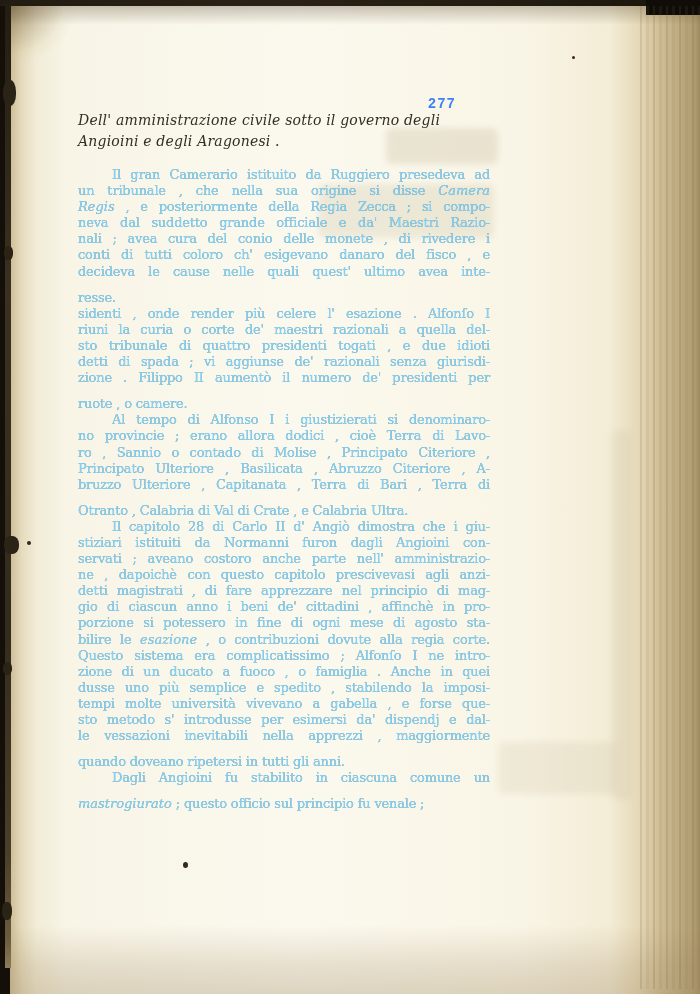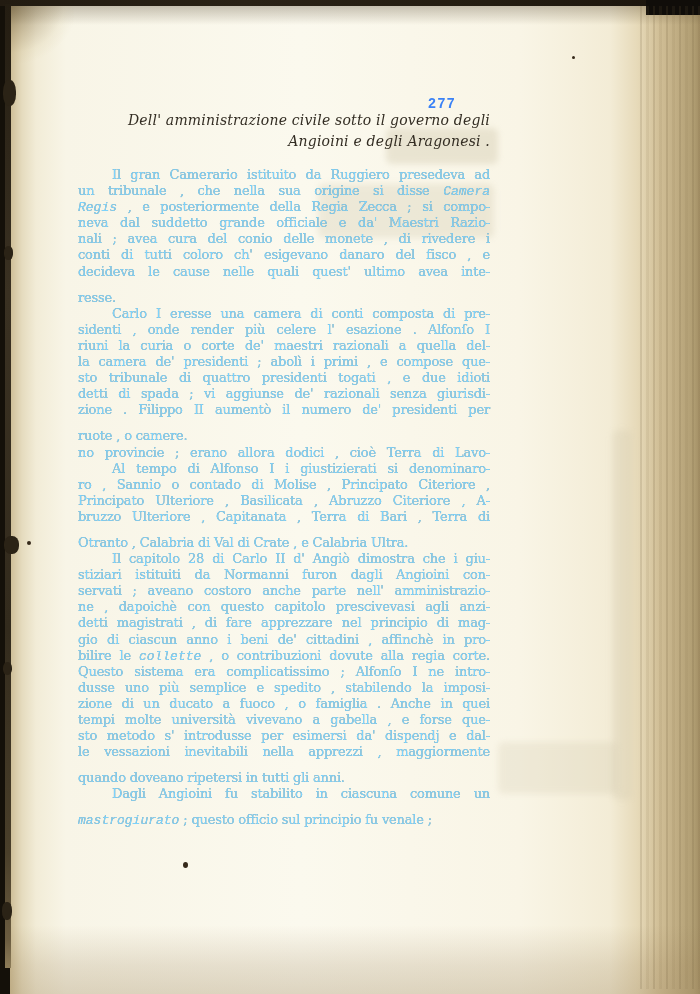--- a/index.html
+++ b/index.html
@@ -45,7 +45,7 @@
   
   .page-number{position:absolute; top:96px; left:78px; width:378px; text-align:right;
     font-size:14px; font-weight:bold; color:#3b82f6; letter-spacing:1px;font-family:Liberation Mono, monospace;}
-  .heading{position:absolute; top:110px; left:78px; width:412px; text-align:right;
+  .heading{position:absolute; top:110px; left:78px; width:412px; text-align:left;
     font-style:italic; font-size:14px; line-height:20.5px; color:#332d23; letter-spacing:.2px;}
   .text-block{position:absolute; top:167px; left:78px; width:412px; color:#7dd3fc;}
   .line{height:16.1px; line-height:16.1px; font-size:13px; letter-spacing:-0.2px;

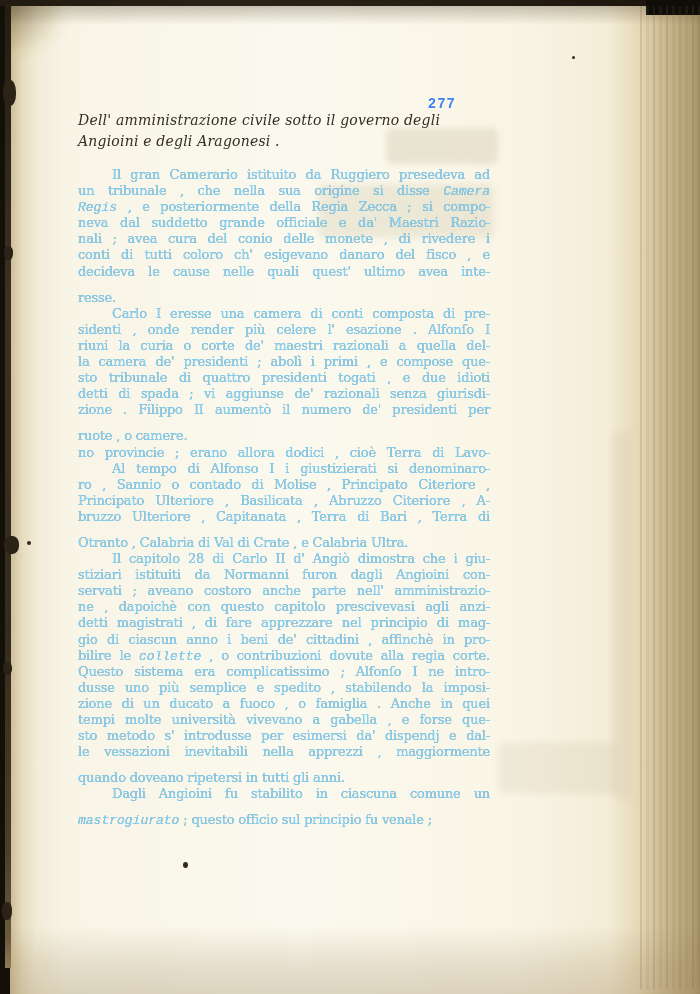--- a/index.html
+++ b/index.html
@@ -53,7 +53,7 @@
     text-shadow:0 0 .4px rgba(46,41,32,.55);}
   .line.indent{padding-left:34px;}
   .line.last{text-align-last:left;margin-top:10px;}
-  .line i{letter-spacing:0;font-family:Liberation Mono, monospace;}
+  .line i{letter-spacing:0;}
 </style>
 </head>
 <body>

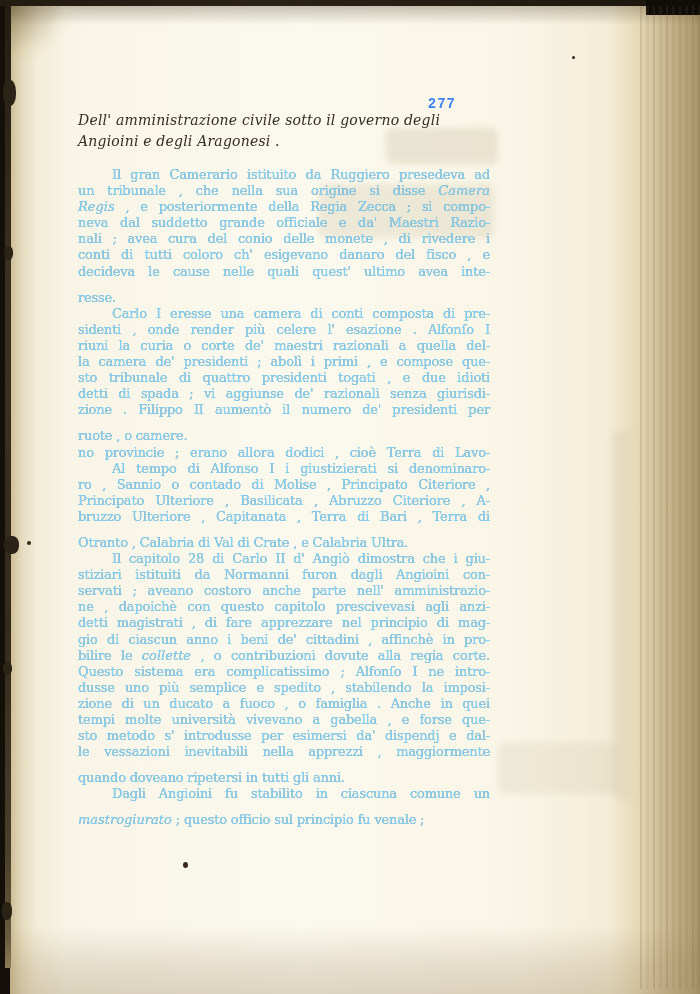--- a/index.html
+++ b/index.html
@@ -95,7 +95,6 @@
       <div class="line"><span>conti di tutti coloro ch' esigevano danaro del fisco , e</span></div>
       <div class="line"><span>decideva le cause nelle quali quest' ultimo avea inte-</span></div>
       <div class="line last"><span>resse.</span></div>
-      <div class="line indent"><span>Carlo I eresse una camera di conti composta di pre-</span></div>
       <div class="line"><span>sidenti , onde render più celere l' esazione . Alfonſo I</span></div>
       <div class="line"><span>riuni la curia o corte de' maestri razionali a quella del-</span></div>
       <div class="line"><span>la camera de' presidenti ; abolì i primi , e compose que-</span></div>

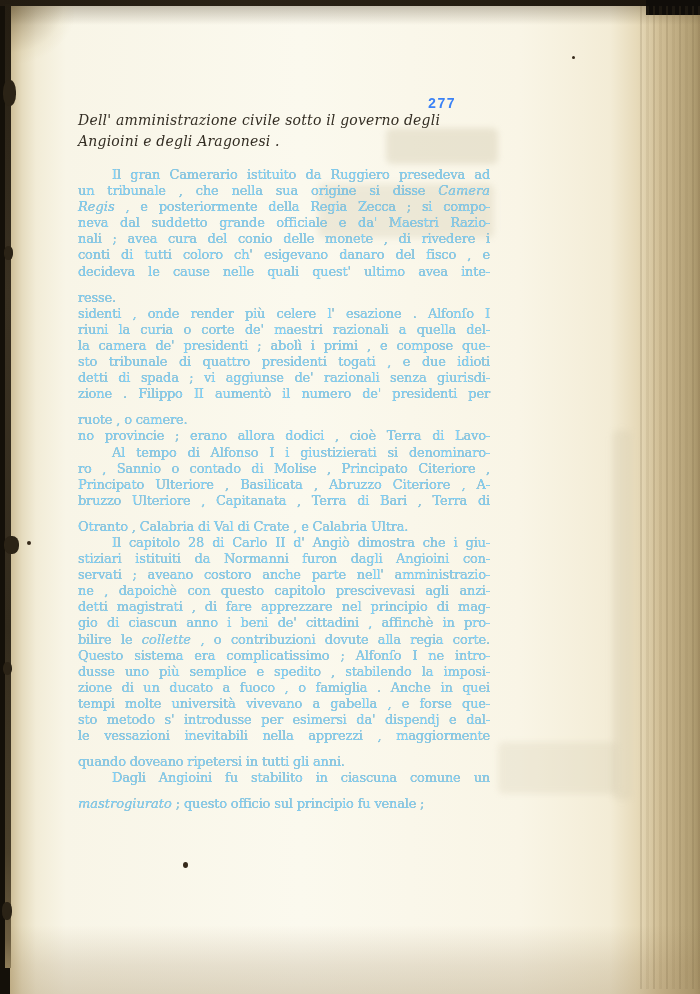--- a/index.html
+++ b/index.html
@@ -97,7 +97,6 @@
       <div class="line last"><span>resse.</span></div>
       <div class="line"><span>sidenti , onde render più celere l' esazione . Alfonſo I</span></div>
       <div class="line"><span>riuni la curia o corte de' maestri razionali a quella del-</span></div>
-      <div class="line"><span>la camera de' presidenti ; abolì i primi , e compose que-</span></div>
       <div class="line"><span>sto tribunale di quattro presidenti togati , e due idioti</span></div>
       <div class="line"><span>detti di spada ; vi aggiunse de' razionali senza giurisdi-</span></div>
       <div class="line"><span>zione . Filippo II aumentò il numero de' presidenti per</span></div>

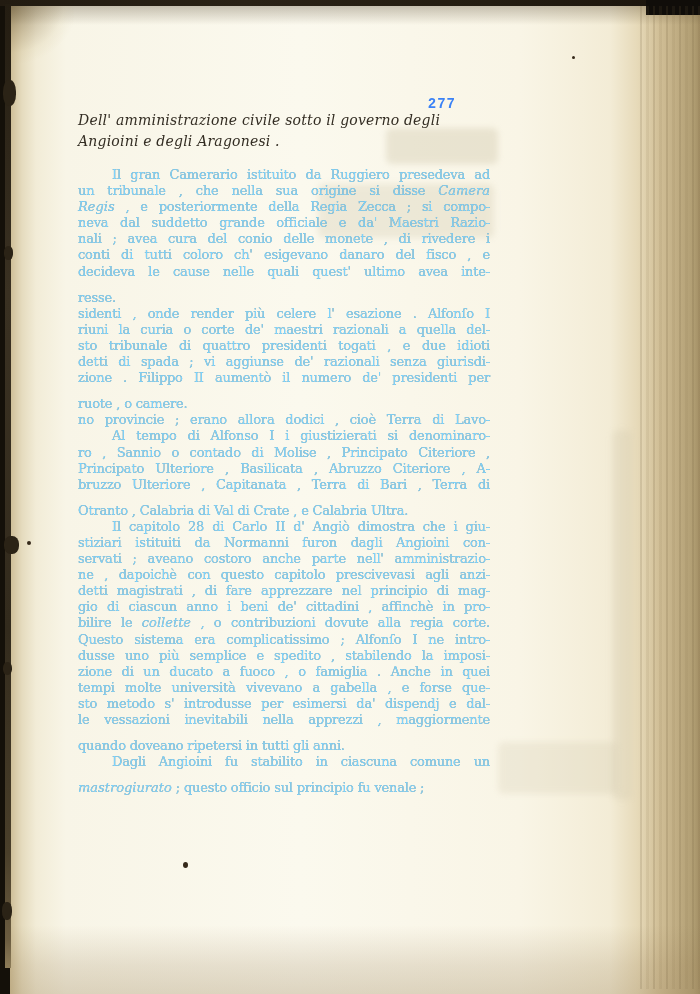--- a/index.html
+++ b/index.html
@@ -101,8 +101,8 @@
       <div class="line"><span>detti di spada ; vi aggiunse de' razionali senza giurisdi-</span></div>
       <div class="line"><span>zione . Filippo II aumentò il numero de' presidenti per</span></div>
       <div class="line last"><span>ruote , o camere.</span></div>
+      <div class="line indent"><span>Al tempo di Alfonso I i giustizierati si denominaro-</span></div>
       <div class="line"><span>no provincie ; erano allora dodici , cioè Terra di Lavo-</span></div>
-      <div class="line indent"><span>Al tempo di Alfonso I i giustizierati si denominaro-</span></div>
       <div class="line"><span>ro , Sannio o contado di Molise , Principato Citeriore ,</span></div>
       <div class="line"><span>Principato Ulteriore , Basilicata , Abruzzo Citeriore , A-</span></div>
       <div class="line"><span>bruzzo Ulteriore , Capitanata , Terra di Bari , Terra di</span></div>

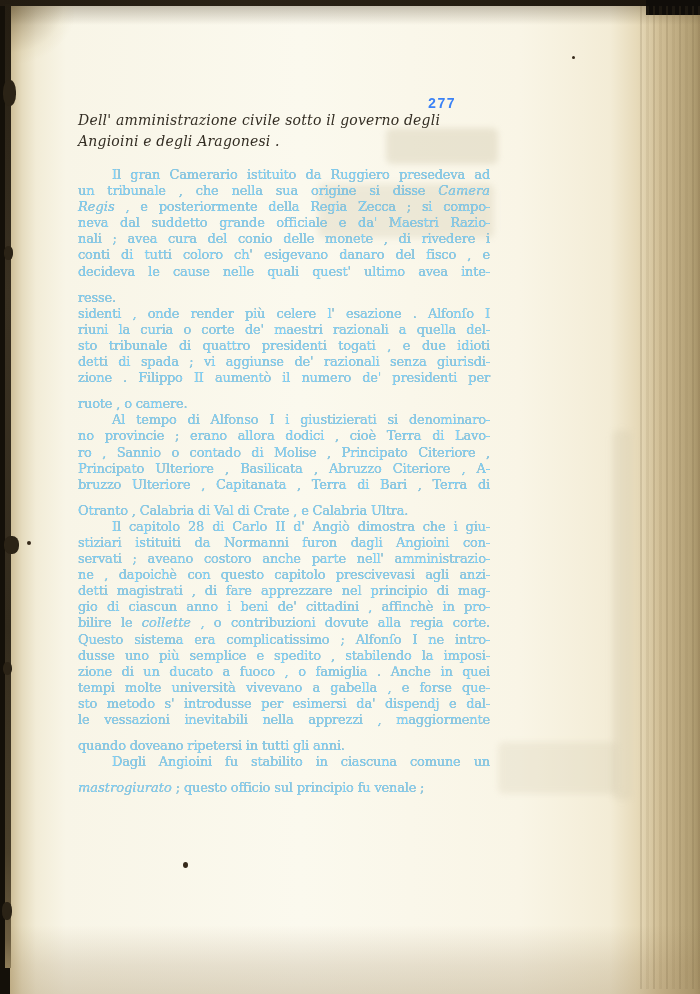--- a/index.html
+++ b/index.html
@@ -113,6 +113,7 @@
       <div class="line"><span>ne , dapoichè con questo capitolo prescivevasi agli anzi-</span></div>
       <div class="line"><span>detti magistrati , di fare apprezzare nel principio di mag-</span></div>
       <div class="line"><span>gio di ciascun anno i beni de' cittadini , affinchè in pro-</span></div>
+      <div class="line"><span>porzione si potessero in fine di ogni mese di agosto sta-</span></div>
       <div class="line"><span>bilire le </span><i>collette</i><span> , o contribuzioni dovute alla regia corte.</span></div>
       <div class="line"><span>Questo sistema era complicatissimo ; Alfonſo I ne intro-</span></div>
       <div class="line"><span>dusse uno più semplice e spedito , stabilendo la imposi-</span></div>

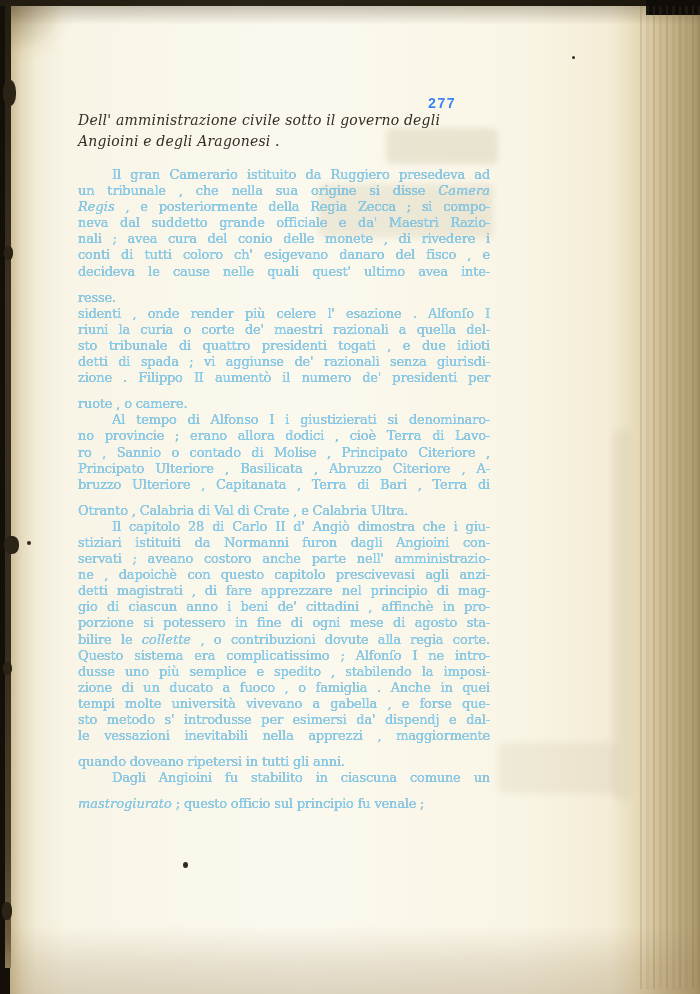--- a/index.html
+++ b/index.html
@@ -114,7 +114,7 @@
       <div class="line"><span>detti magistrati , di fare apprezzare nel principio di mag-</span></div>
       <div class="line"><span>gio di ciascun anno i beni de' cittadini , affinchè in pro-</span></div>
       <div class="line"><span>porzione si potessero in fine di ogni mese di agosto sta-</span></div>
-      <div class="line"><span>bilire le </span><i>collette</i><span> , o contribuzioni dovute alla regia corte.</span></div>
+      <div class="line"><span>bilire le </span><i>esazione</i><span> , o contribuzioni dovute alla regia corte.</span></div>
       <div class="line"><span>Questo sistema era complicatissimo ; Alfonſo I ne intro-</span></div>
       <div class="line"><span>dusse uno più semplice e spedito , stabilendo la imposi-</span></div>
       <div class="line"><span>zione di un ducato a fuoco , o famiglia . Anche in quei</span></div>

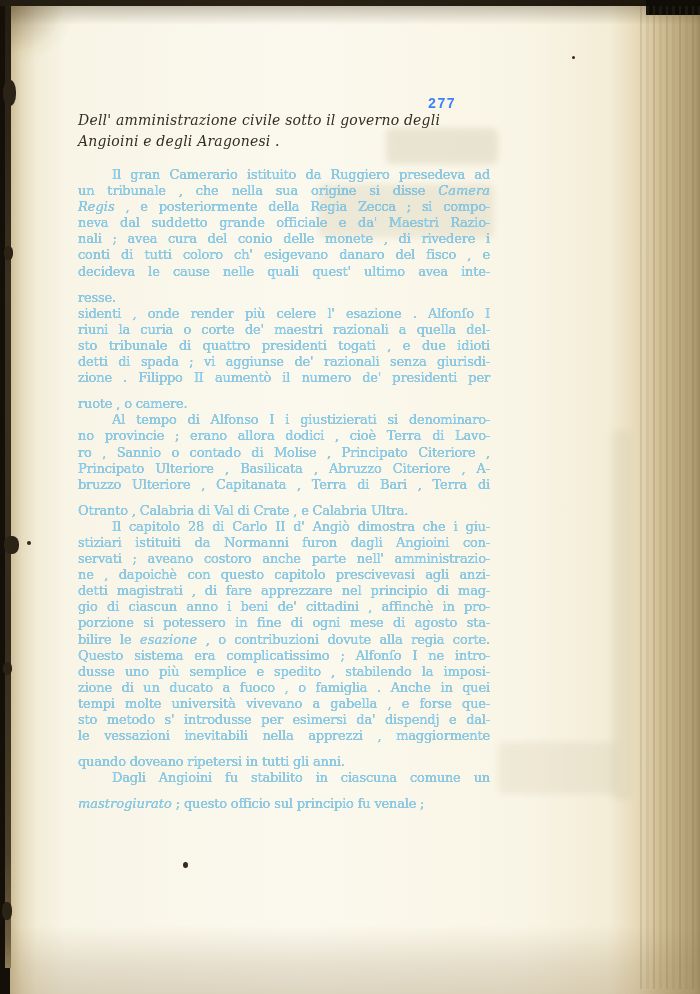--- a/index.html
+++ b/index.html
@@ -116,8 +116,8 @@
       <div class="line"><span>porzione si potessero in fine di ogni mese di agosto sta-</span></div>
       <div class="line"><span>bilire le </span><i>esazione</i><span> , o contribuzioni dovute alla regia corte.</span></div>
       <div class="line"><span>Questo sistema era complicatissimo ; Alfonſo I ne intro-</span></div>
+      <div class="line"><span>zione di un ducato a fuoco , o famiglia . Anche in quei</span></div>
       <div class="line"><span>dusse uno più semplice e spedito , stabilendo la imposi-</span></div>
-      <div class="line"><span>zione di un ducato a fuoco , o famiglia . Anche in quei</span></div>
       <div class="line"><span>tempi molte università vivevano a gabella , e forse que-</span></div>
       <div class="line"><span>sto metodo s' introdusse per esimersi da' dispendj e dal-</span></div>
       <div class="line"><span>le vessazioni inevitabili nella apprezzi , maggiormente</span></div>

